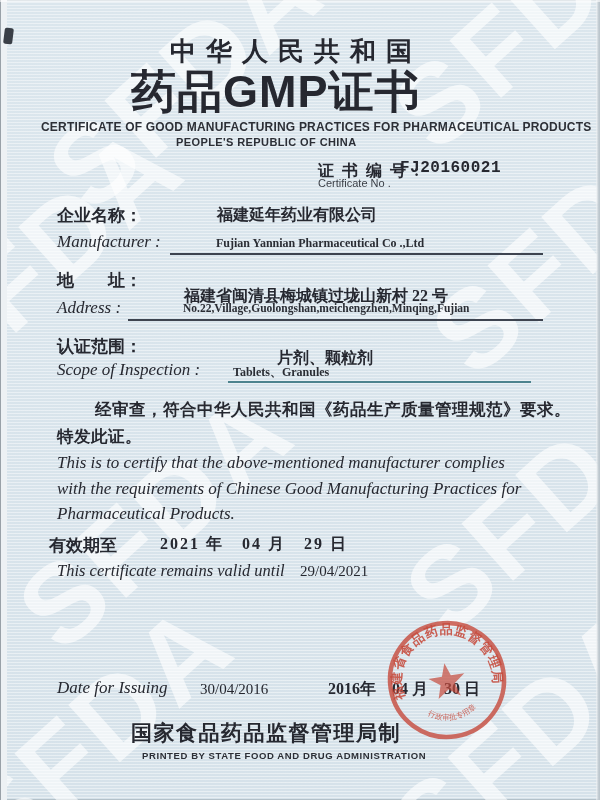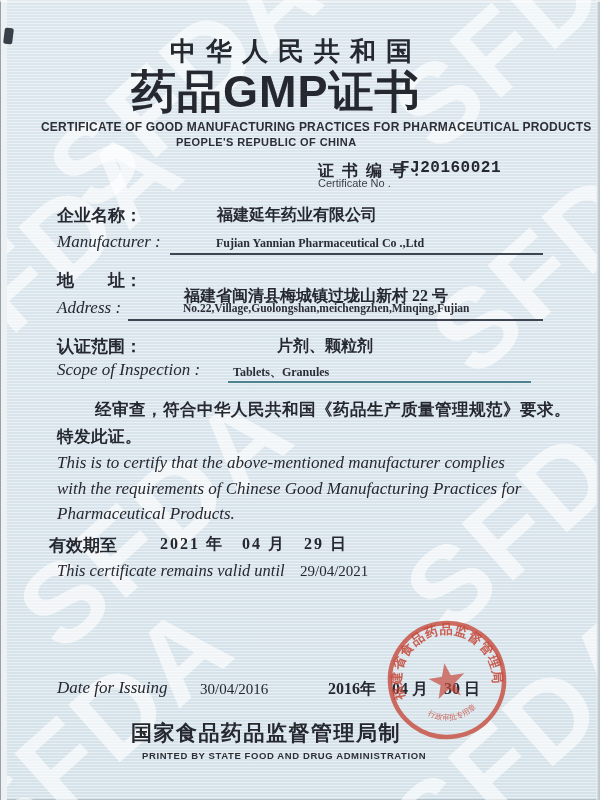--- a/index.html
+++ b/index.html
@@ -91,7 +91,7 @@
     <div class="abs uval" style="left:183px;top:302px;font-size:11.5px;">No.22,Village,Guolongshan,meichengzhen,Minqing,Fujian</div>
 
     <div class="abs zh-label" style="left:57px;top:335px;">认证范围：</div>
-    <div class="abs zh-value" style="left:277px;top:336px;">片剂、颗粒剂</div>
+    <div class="abs zh-value" style="left:277px;top:348px;">片剂、颗粒剂</div>
     <div class="abs en-label" style="left:57px;top:360px;">Scope of Inspection :</div>
     <div class="abs uline" style="left:228px;top:381px;width:303px;background:#4d838e;"></div>
     <div class="abs uval" style="left:233px;top:364px;">Tablets、Granules</div>

